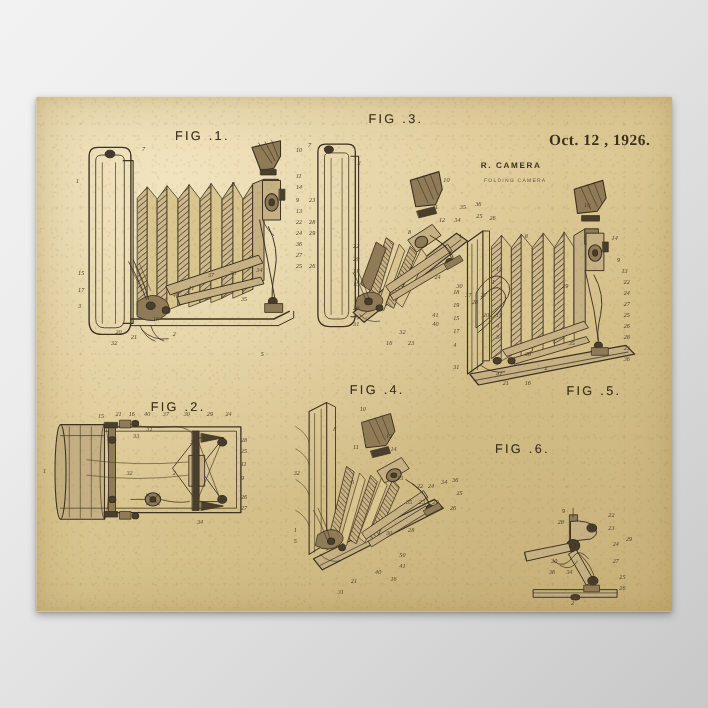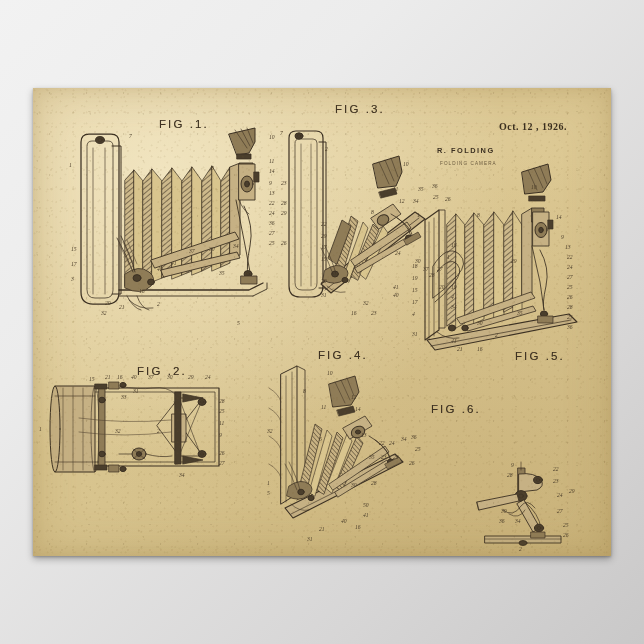--- a/index.html
+++ b/index.html
@@ -64,7 +64,7 @@
   }
   .dateline{
     font-family:"Liberation Serif",serif;font-weight:bold;
-    font-size:10px;letter-spacing:.5px;color:#3a2f20;
+    font-size:14px;letter-spacing:.5px;color:#3a2f20;
   }
   .invname{
     font-family:"Liberation Sans",sans-serif;font-weight:bold;

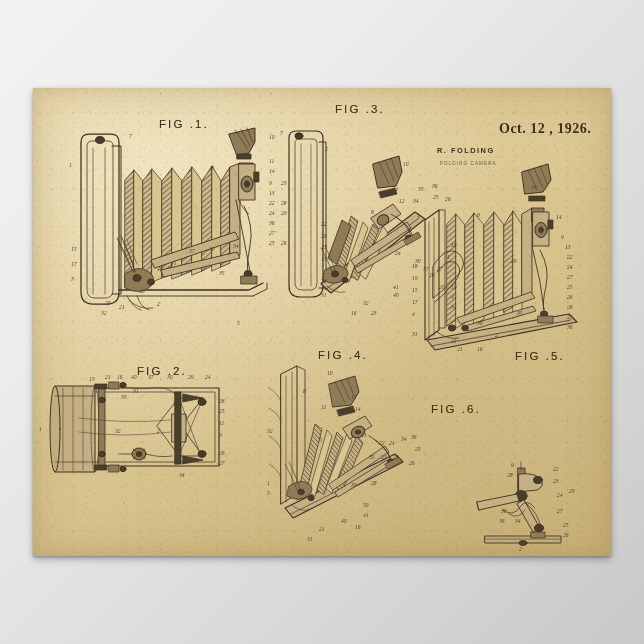--- a/index.html
+++ b/index.html
@@ -358,7 +358,7 @@
     </svg>
 
     <div class="tx dateline" style="left:466px;top:33px;">Oct. 12 , 1926.</div>
-    <div class="tx invname" style="left:404px;top:58px;">R. FOLDING</div>
+    <div class="tx invname" style="left:404px;top:58px;">R. CAMERA</div>
     <div class="tx subttl" style="left:407px;top:73px;">FOLDING CAMERA</div>
 
     <div class="tx figlab" style="left:126px;top:30px;">FIG .1.</div>

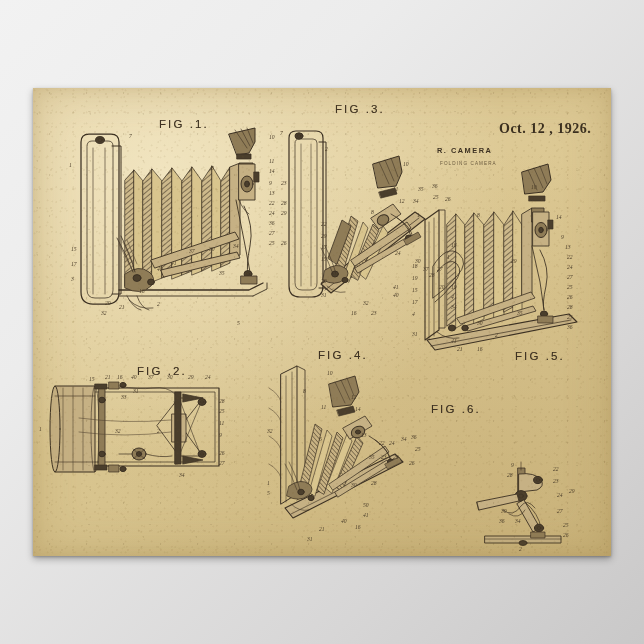--- a/index.html
+++ b/index.html
@@ -366,7 +366,7 @@
     <div class="tx figlab" style="left:302px;top:15px;">FIG .3.</div>
     <div class="tx figlab" style="left:285px;top:261px;">FIG .4.</div>
     <div class="tx figlab" style="left:436px;top:262px;margin-left:46px;">FIG .5.</div>
-    <div class="tx figlab" style="left:398px;top:315px;">FIG .6.</div>
+    <div class="tx figlab" style="left:417px;top:315px;">FIG .6.</div>
 
     <div>
       <div class="tx num" style="left:96px;top:45px;">7</div>

